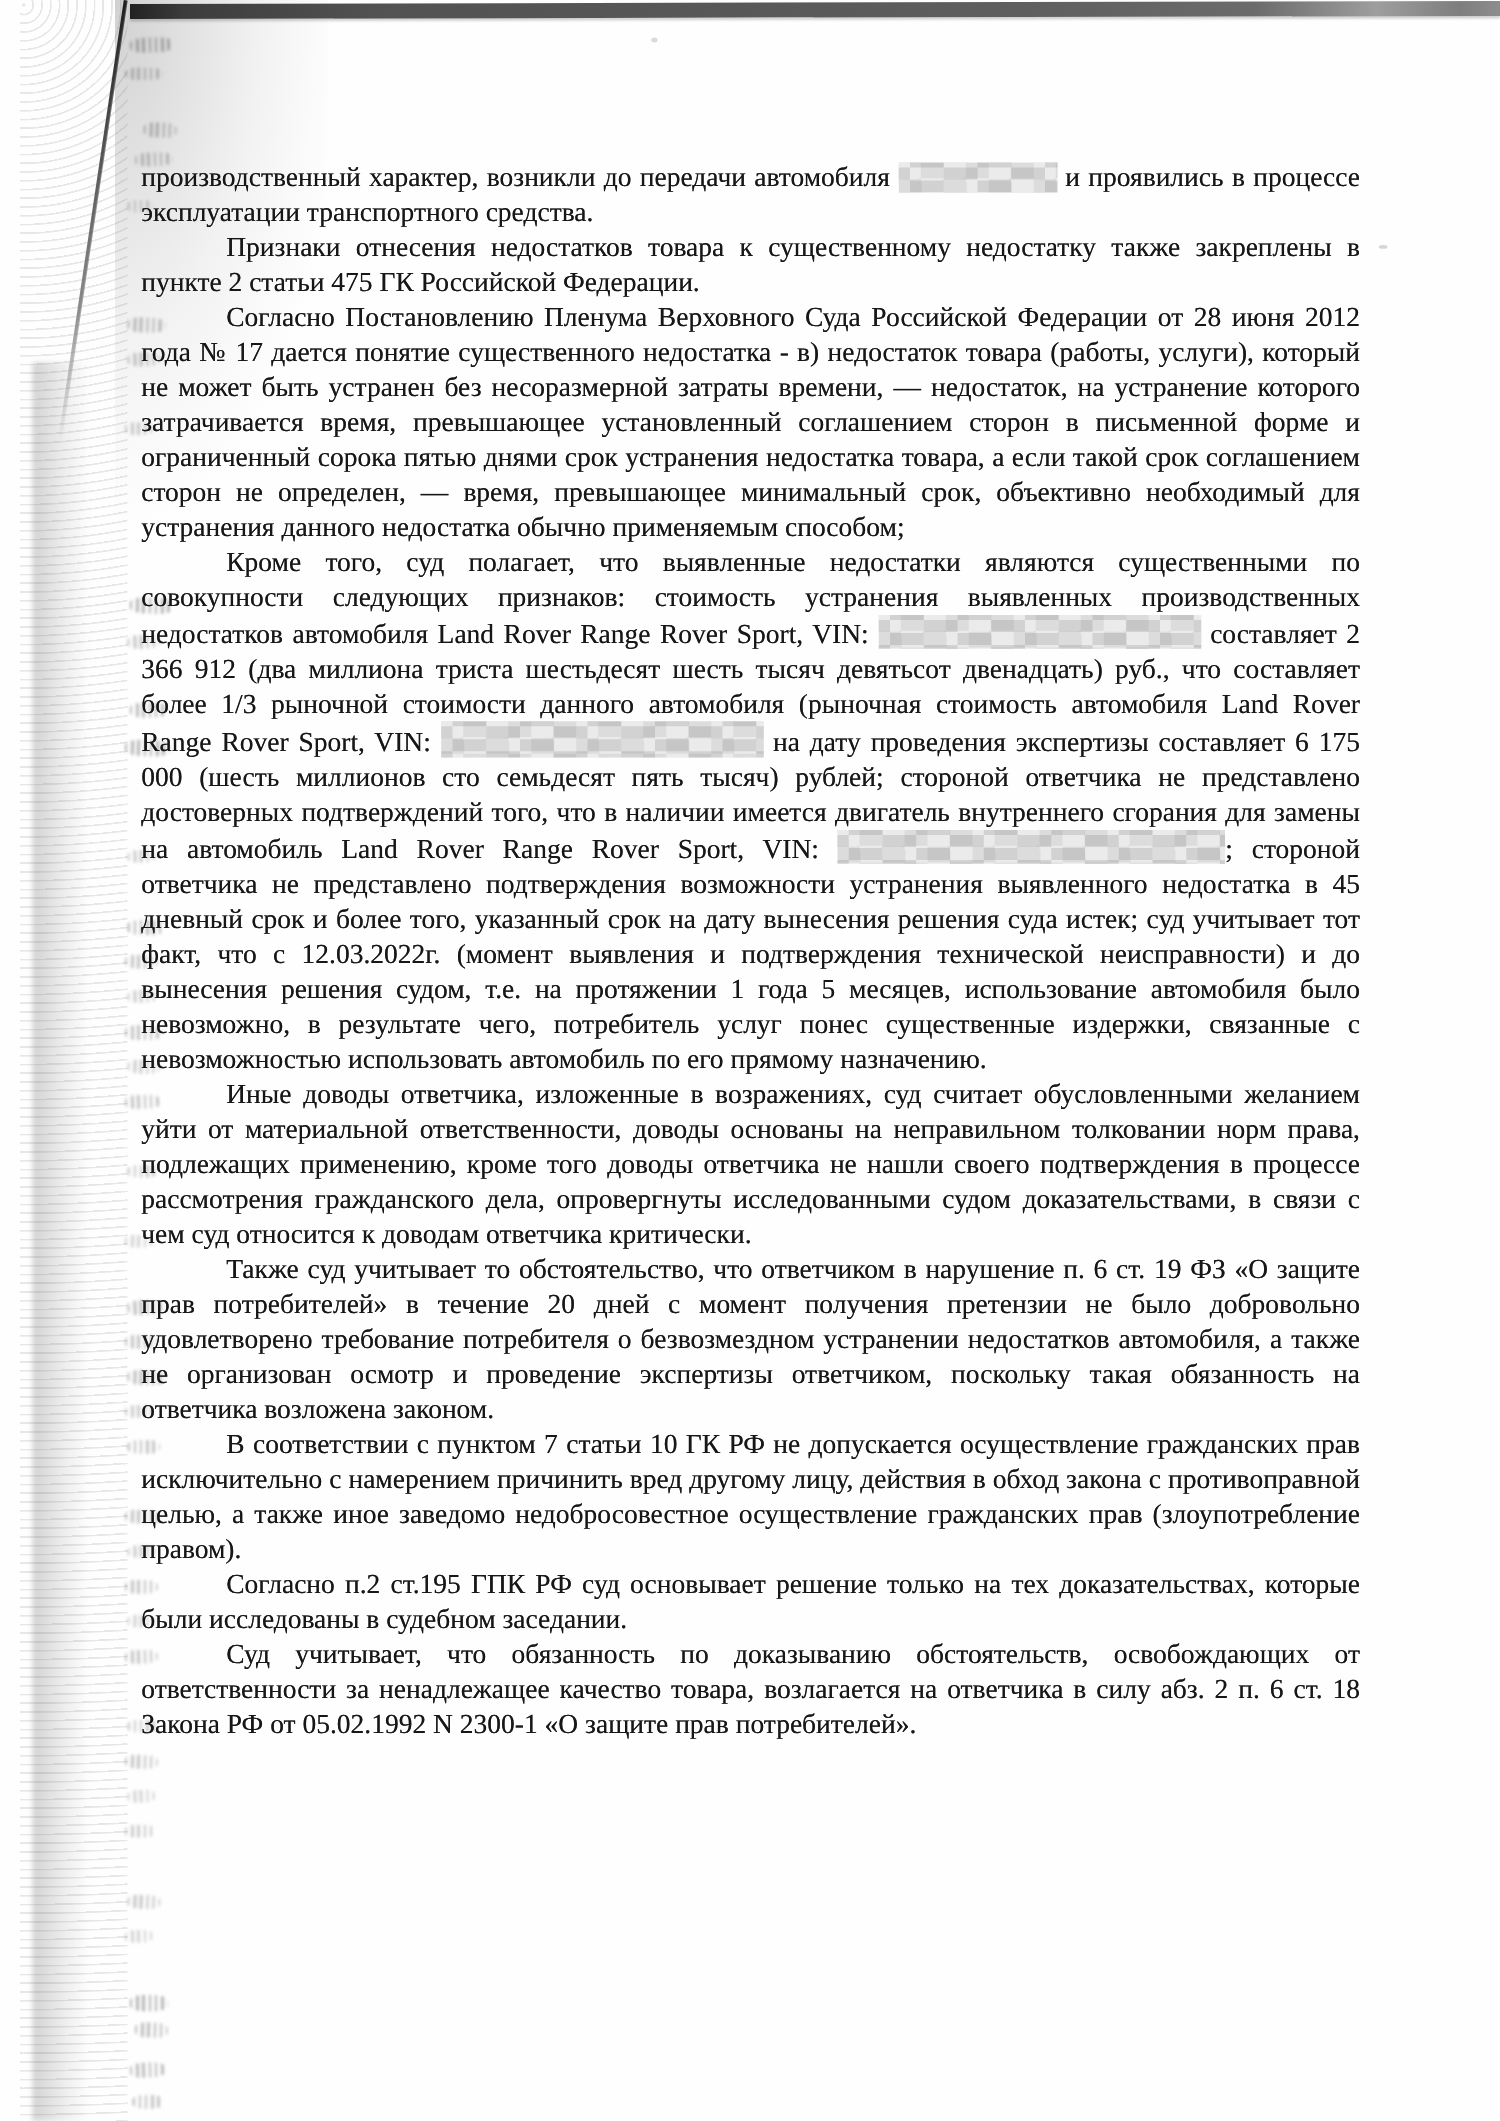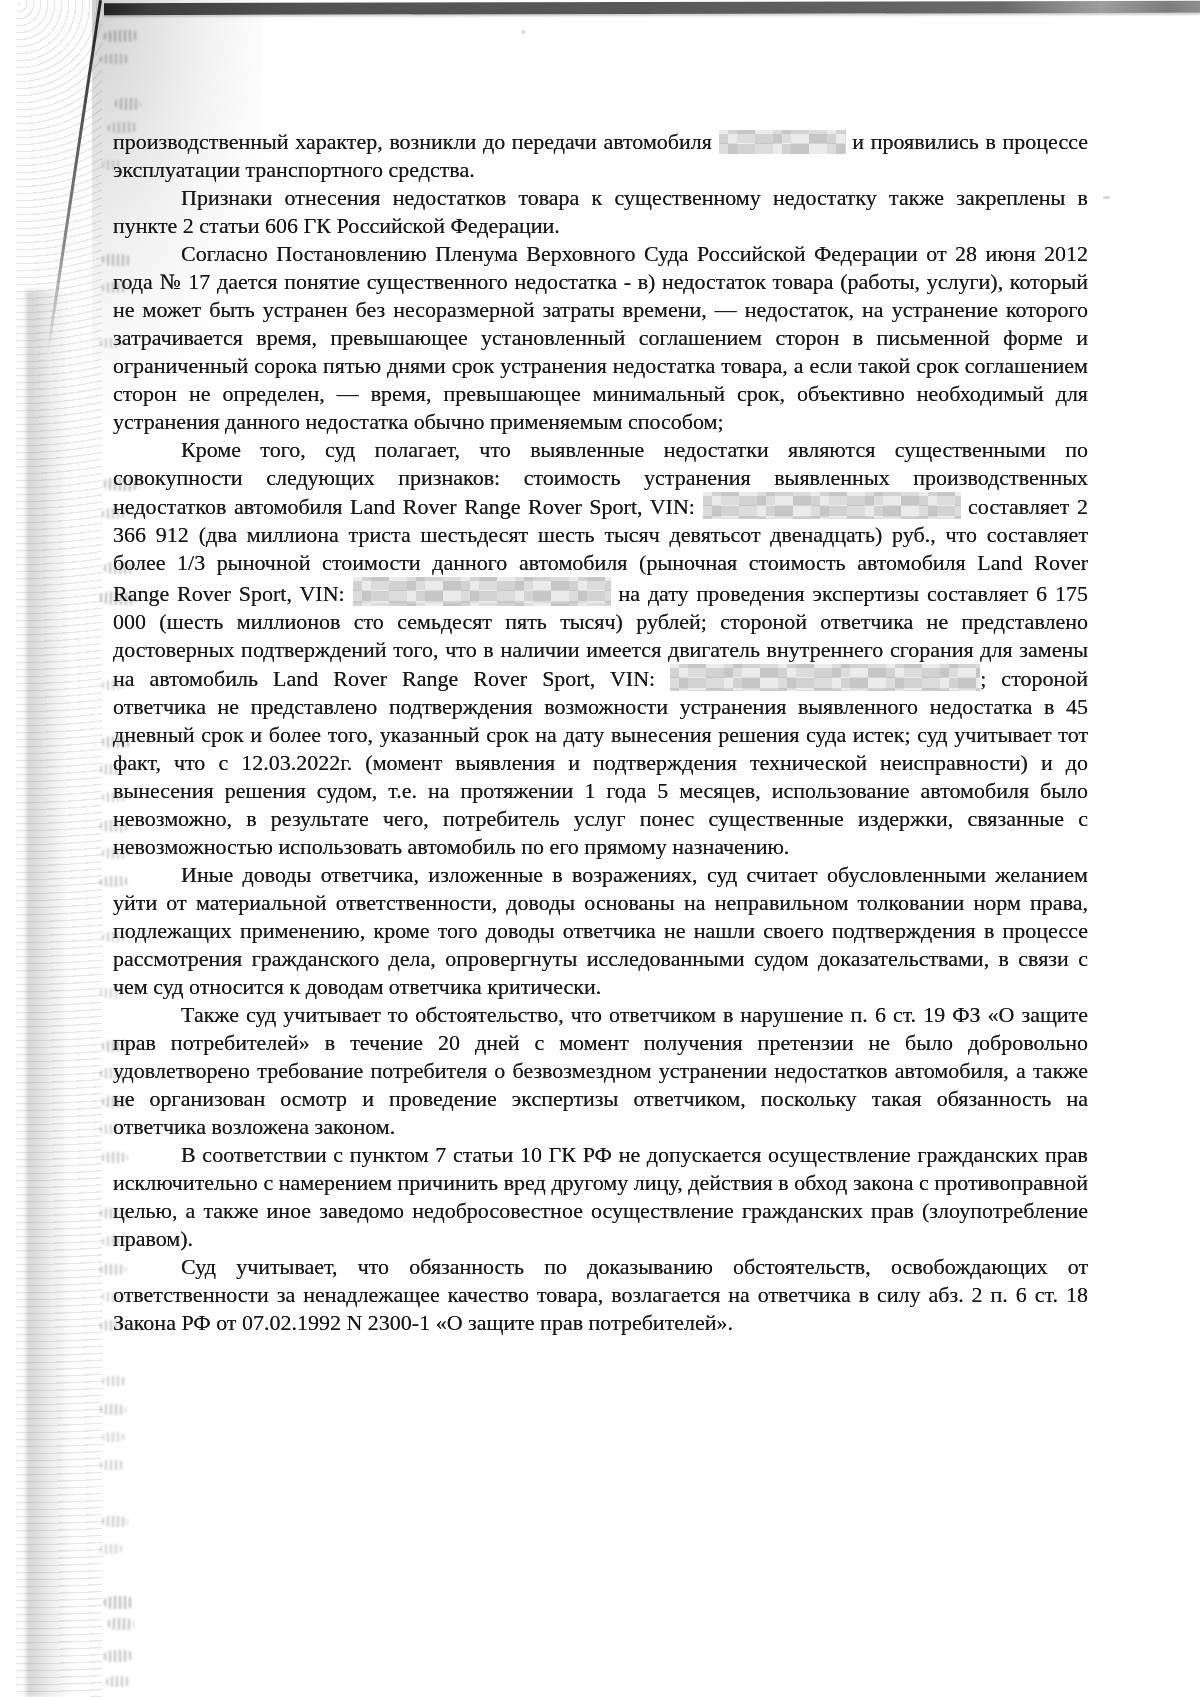--- a/index.html
+++ b/index.html
@@ -131,7 +131,7 @@
 
     <p class="para no-indent"><span>производственный характер, возникли до передачи автомобиля </span><span class="redact r1"></span><span> и проявились в процессе эксплуатации транспортного средства.</span></p>
 
-    <p class="para"><span>Признаки отнесения недостатков товара к существенному недостатку также закреплены в пункте 2 статьи 606 ГК Российской Федерации.</span></p>
+    <p class="para"><span>Признаки отнесения недостатков товара к существенному недостатку также закреплены в пункте 2 статьи 475 ГК Российской Федерации.</span></p>
 
 
     <p class="para"><span>Согласно Постановлению Пленума Верховного Суда Российской Федерации от 28 июня 2012 года № 17 дается понятие существенного недостатка - в) недостаток товара (работы, услуги), который не может быть устранен без несоразмерной затраты времени, — недостаток, на устранение которого затрачивается время, превышающее установленный соглашением сторон в письменной форме и ограниченный сорока пятью днями срок устранения недостатка товара, а если такой срок соглашением сторон не определен, — время, превышающее минимальный срок, объективно необходимый для устранения данного недостатка обычно применяемым способом;</span></p>

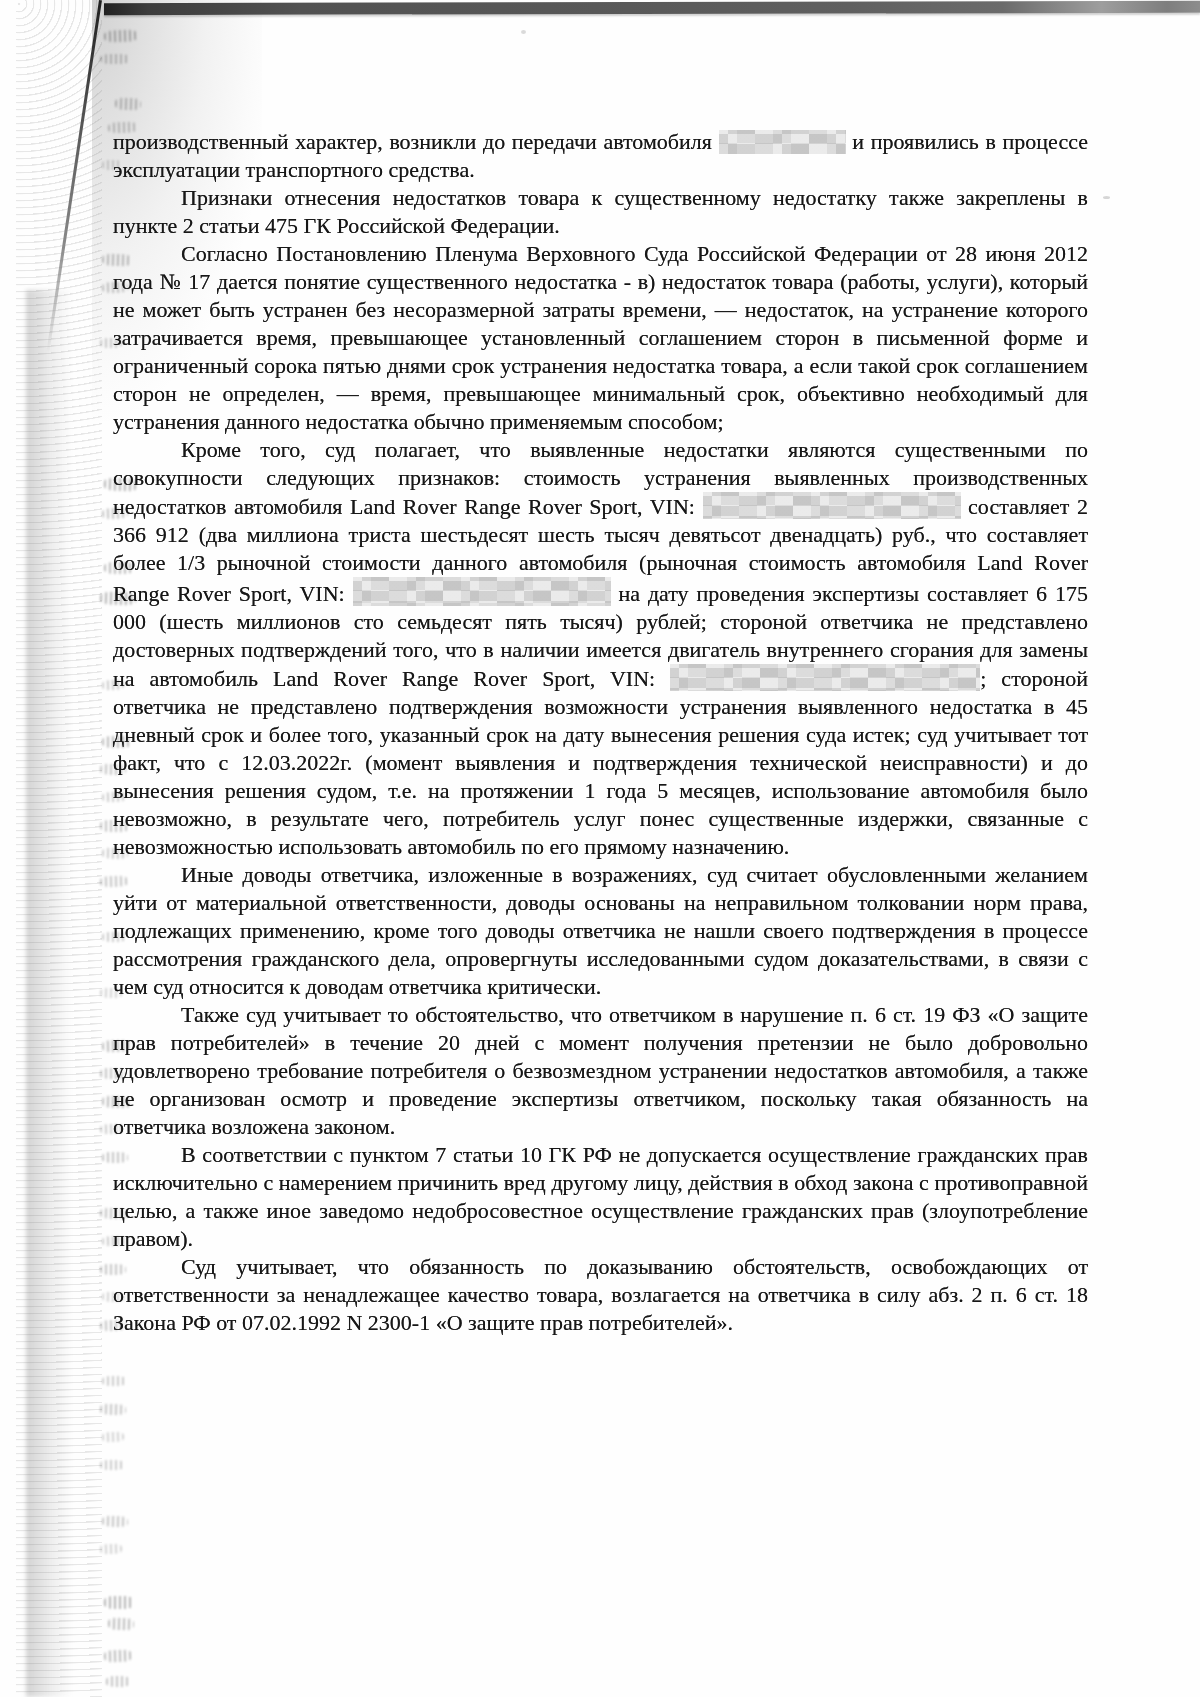--- a/index.html
+++ b/index.html
@@ -144,6 +144,7 @@
 
     <p class="para"><span>В соответствии с пунктом 7 статьи 10 ГК РФ не допускается осуществление гражданских прав исключительно с намерением причинить вред другому лицу, действия в обход закона с противоправной целью, а также иное заведомо недобросовестное осуществление гражданских прав (злоупотребление правом).</span></p>
 
+    <p class="para"><span>Согласно п.2 ст.195 ГПК РФ суд основывает решение только на тех доказательствах, которые были исследованы в судебном заседании.</span></p>
 
     <p class="para"><span>Суд учитывает, что обязанность по доказыванию обстоятельств, освобождающих от ответственности за ненадлежащее качество товара, возлагается на ответчика в силу абз. 2 п. 6 ст. 18 Закона РФ от 07.02.1992 N 2300-1 «О защите прав потребителей».</span></p>
 

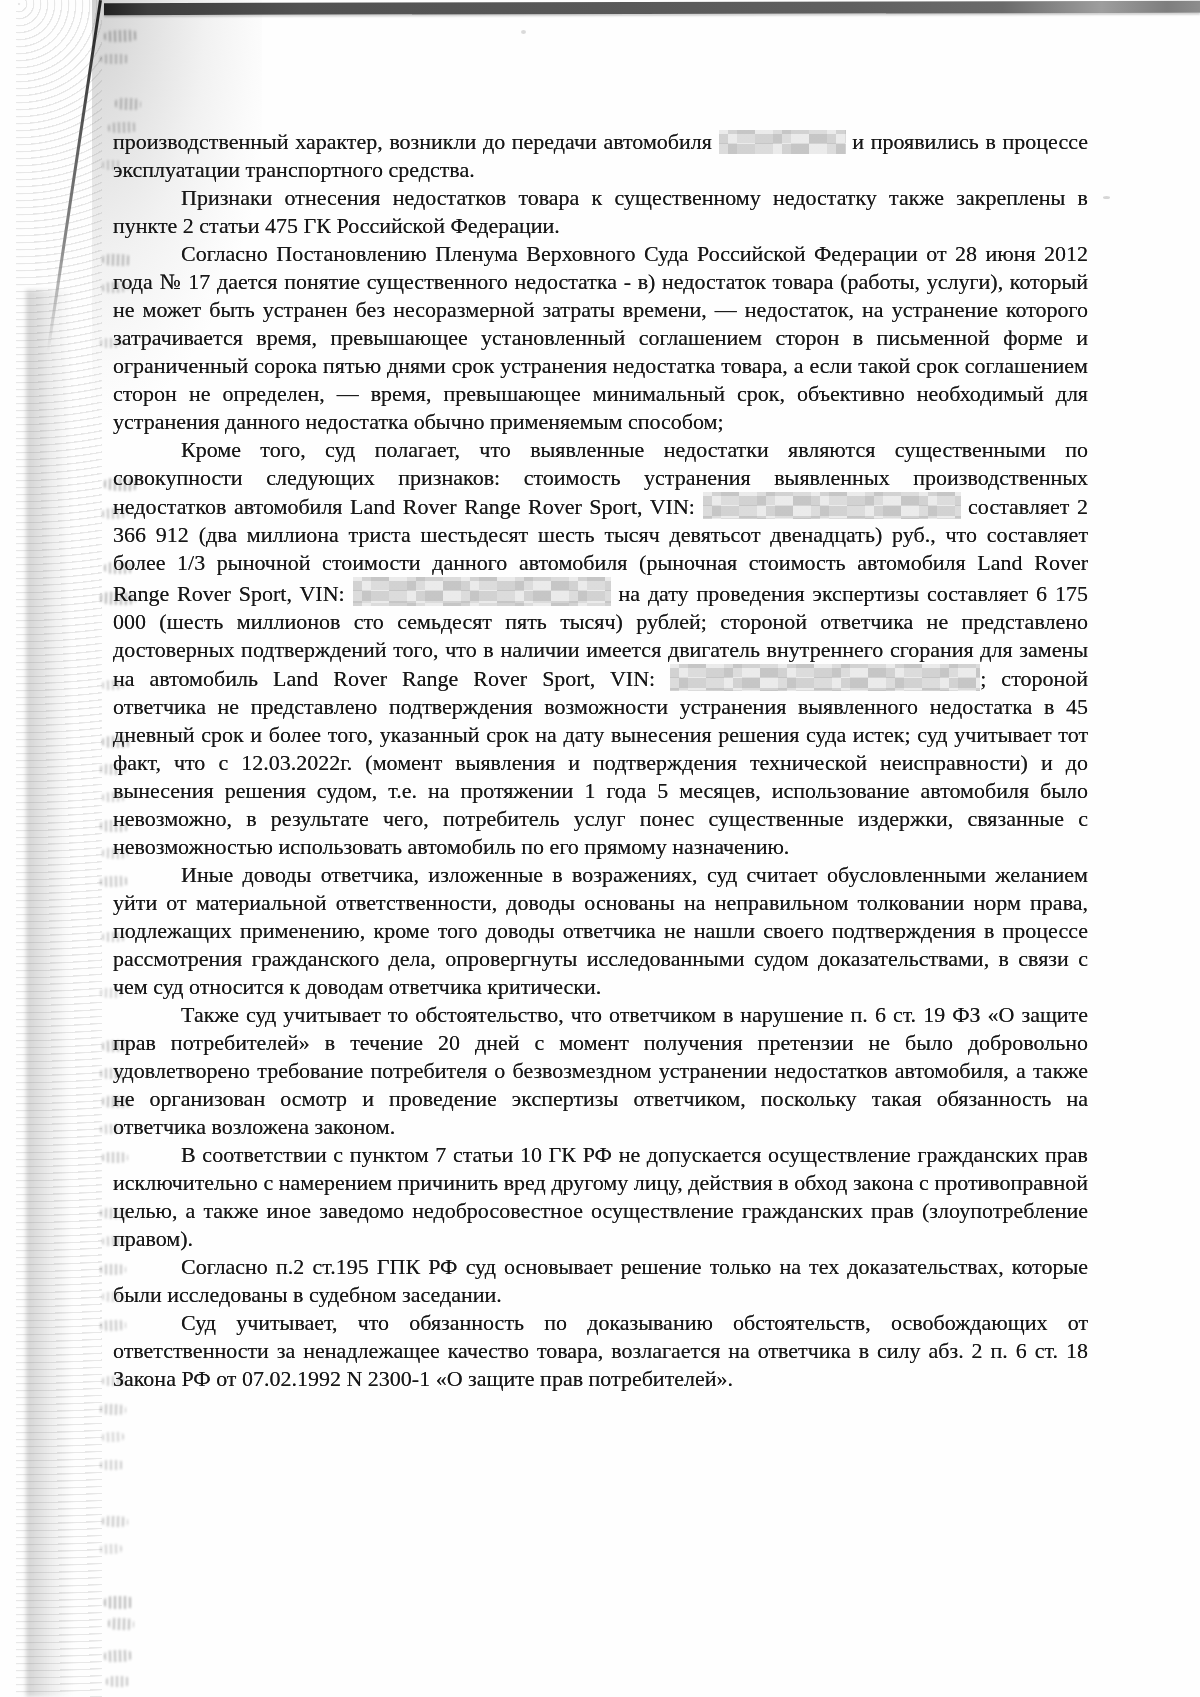--- a/index.html
+++ b/index.html
@@ -146,7 +146,7 @@
 
     <p class="para"><span>Согласно п.2 ст.195 ГПК РФ суд основывает решение только на тех доказательствах, которые были исследованы в судебном заседании.</span></p>
 
-    <p class="para"><span>Суд учитывает, что обязанность по доказыванию обстоятельств, освобождающих от ответственности за ненадлежащее качество товара, возлагается на ответчика в силу абз. 2 п. 6 ст. 18 Закона РФ от 07.02.1992 N 2300-1 «О защите прав потребителей».</span></p>
+    <p class="para"><span>Суд учитывает, что обязанность по доказыванию обстоятельств, освобождающих от ответственности за ненадлежащее качество товара, возлагается на ответчика в силу абз. 2 п. 6 ст. 18 Закона РФ от 05.02.1992 N 2300-1 «О защите прав потребителей».</span></p>
 
   </div>
 </div>

